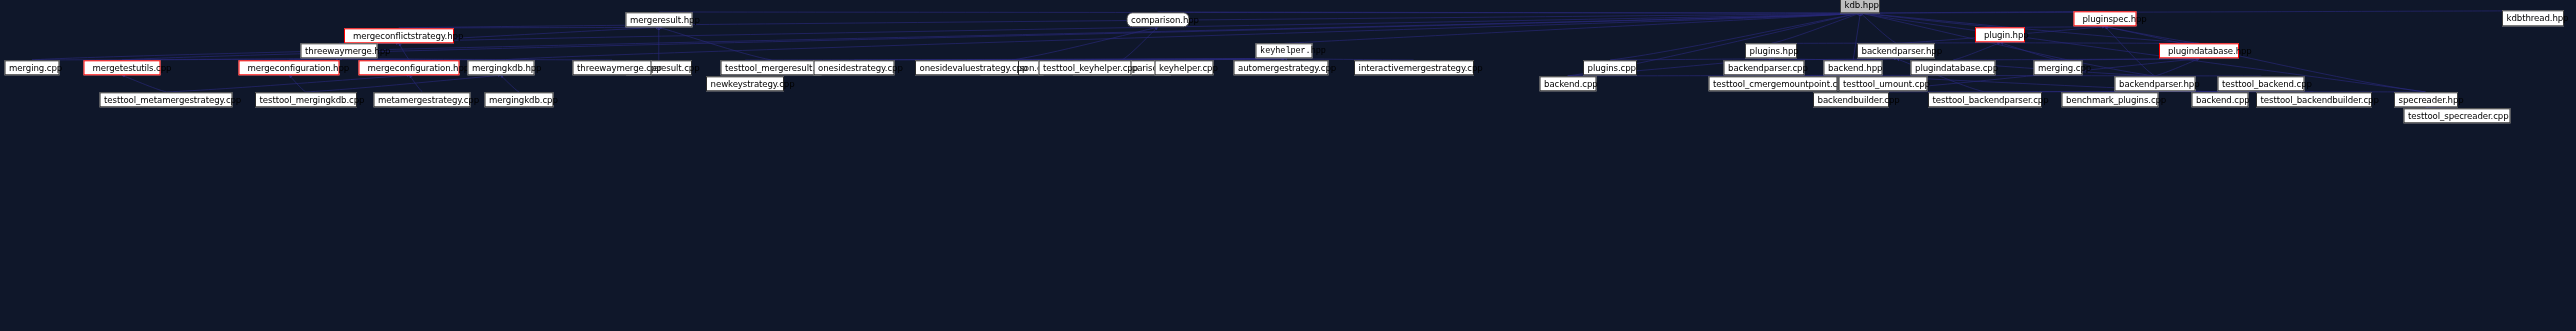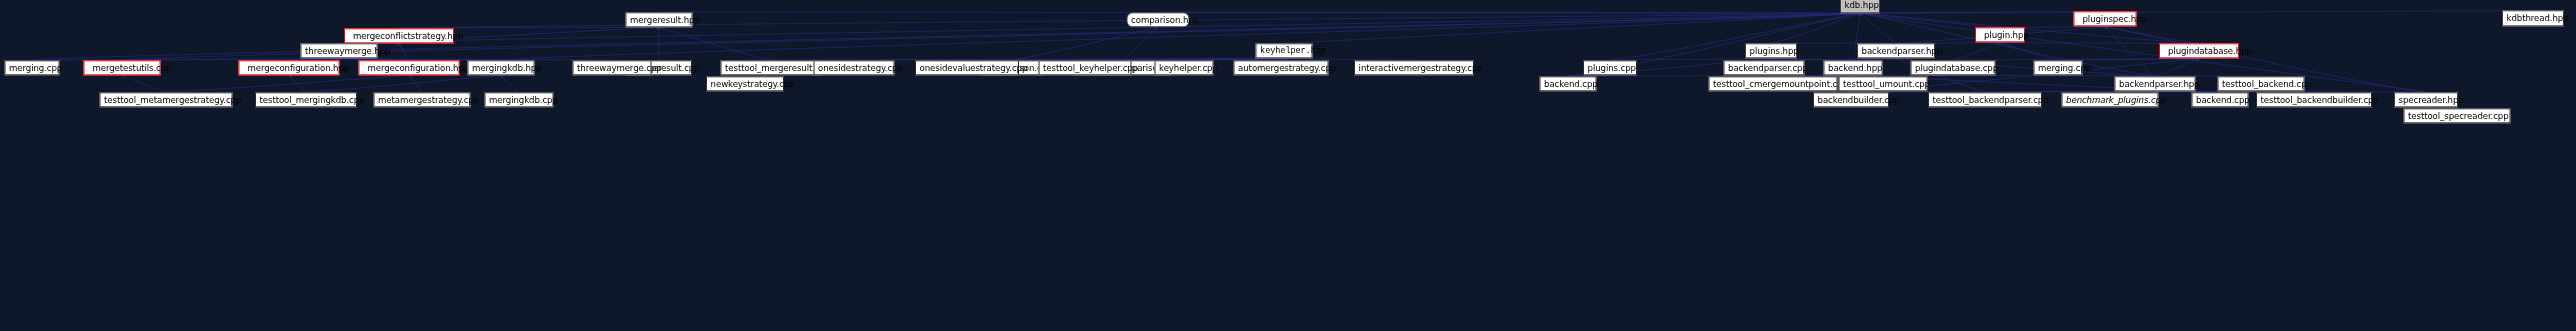--- a/index.html
+++ b/index.html
@@ -170,7 +170,7 @@
       <div class="node" style="left: 2261px; top: 84px; width: 87px;">testtool_backend.cpp</div>
       <div class="node" style="left: 1851px; top: 100px; width: 76px;">backendbuilder.cpp</div>
       <div class="node" style="left: 1985px; top: 100px; width: 114px;">testtool_backendparser.cpp</div>
-      <div class="node" style="left: 2110px; top: 100px; width: 97px; font-style: italic;">benchmark_plugins.cpp</div>
+      <div class="node" style="left: 2110px; top: 100px; width: 97px;">benchmark_plugins.cpp</div>
       <div class="node" style="left: 2220px; top: 100px; width: 57px;">backend.cpp</div>
       <div class="node" style="left: 2314px; top: 100px; width: 116px;">testtool_backendbuilder.cpp</div>
       <div class="node hdr" style="left: 2426px; top: 100px; width: 64px;">specreader.hpp</div>

